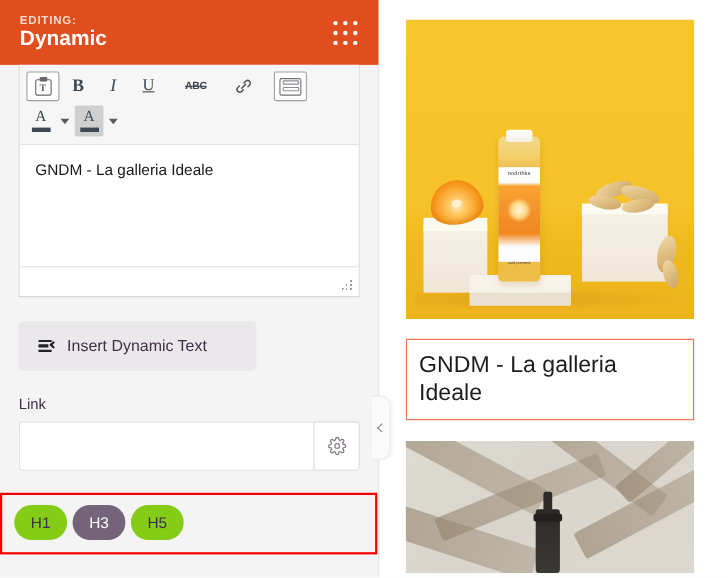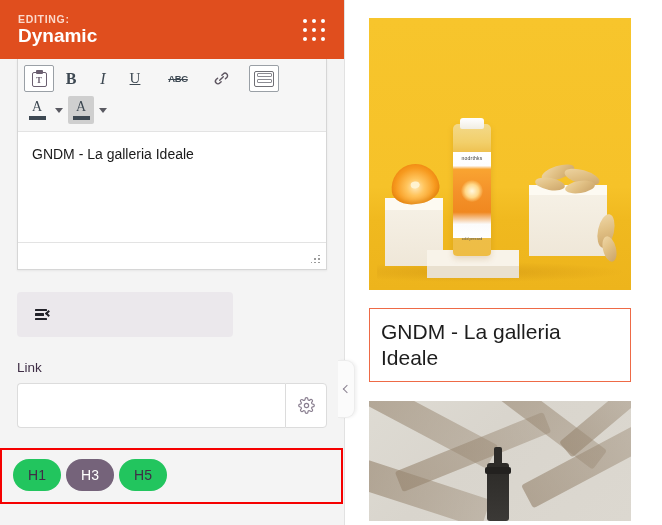--- a/index.html
+++ b/index.html
@@ -499,6 +499,7 @@
             <i></i>
             <span class="chev"></span>
         </span>
+        <span>Insert Dynamic Text</span>
       </div>
 
       <div class="field-label">Link</div>

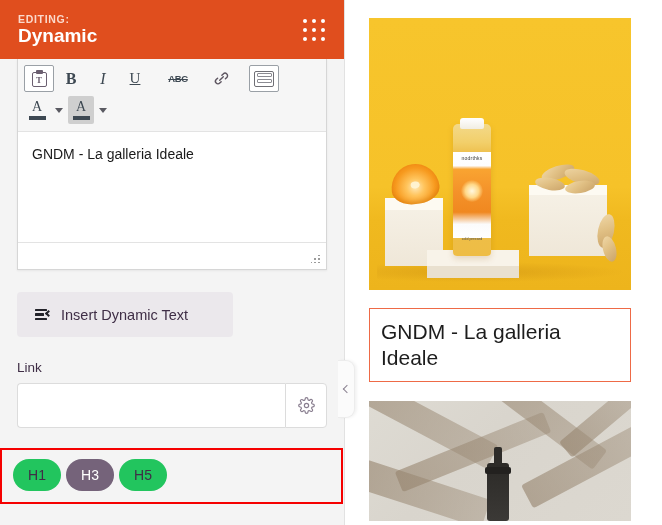--- a/index.html
+++ b/index.html
@@ -228,7 +228,7 @@
   .lvl {
     width: 48px; height: 32px;
     border-radius: 16px;
-    background: #22c55e;
+    background: #84cc16;
     border: none;
     display: flex; align-items: center; justify-content: center;
     font-size: 14px;

